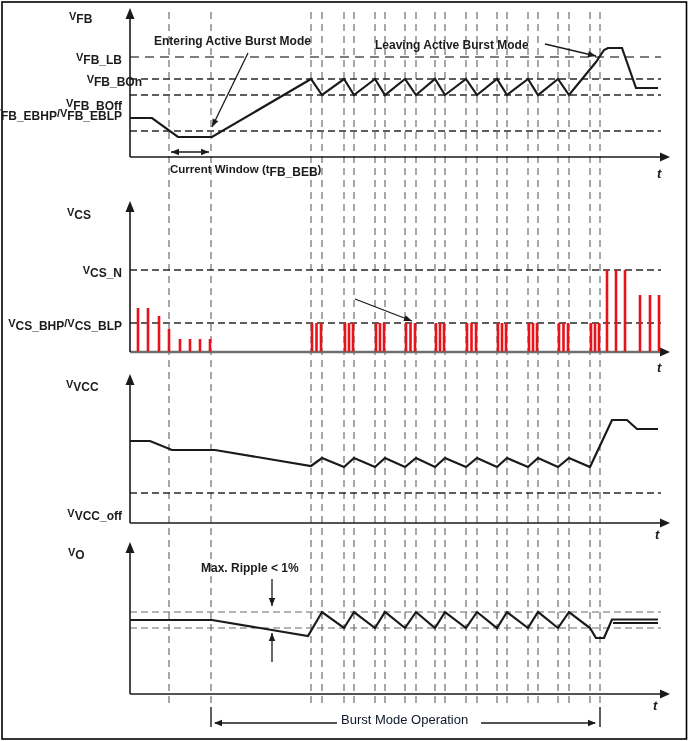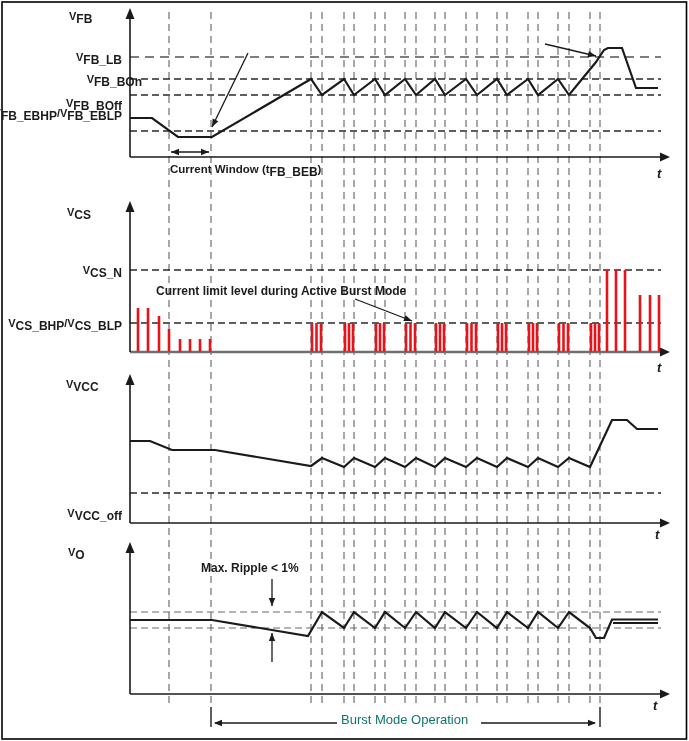--- a/index.html
+++ b/index.html
@@ -140,6 +140,7 @@
   <div class="lbl lbl-r" style="right:547px;top:72px"><span>V</span><span class="sub">FB_BOn</span></div>
   <div class="lbl lbl-r" style="right:567px;top:96px"><span>V</span><span class="sub">FB_BOff</span></div>
   <div class="lbl lbl-r" style="right:567px;top:106px"><span>V</span><span class="sub">FB_EBHP</span><span>/V</span><span class="sub">FB_EBLP</span></div>
+  <div class="ann" style="left:154px;top:34px">Entering Active Burst Mode</div>
   <div class="lbl" style="left:170px;top:162px;font-size:11.5px"><span>Current Window (t</span><span class="sub">FB_BEB</span><span>)</span></div>
   <div class="tlbl" style="left:657px;top:166px">t</div>
 

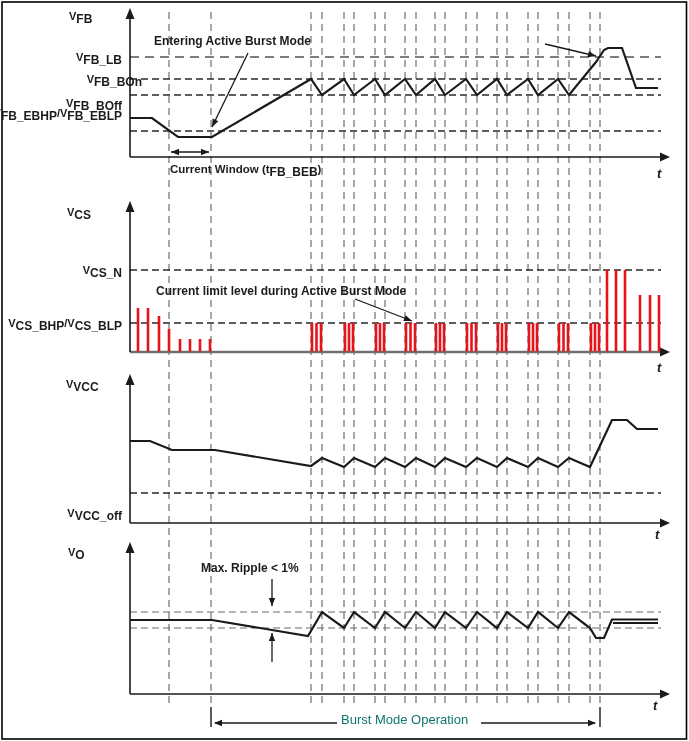--- a/index.html
+++ b/index.html
@@ -141,6 +141,7 @@
   <div class="lbl lbl-r" style="right:567px;top:96px"><span>V</span><span class="sub">FB_BOff</span></div>
   <div class="lbl lbl-r" style="right:567px;top:106px"><span>V</span><span class="sub">FB_EBHP</span><span>/V</span><span class="sub">FB_EBLP</span></div>
   <div class="ann" style="left:154px;top:34px">Entering Active Burst Mode</div>
+  <div class="ann" style="left:375px;top:38px">Leaving Active Burst Mode</div>
   <div class="lbl" style="left:170px;top:162px;font-size:11.5px"><span>Current Window (t</span><span class="sub">FB_BEB</span><span>)</span></div>
   <div class="tlbl" style="left:657px;top:166px">t</div>
 

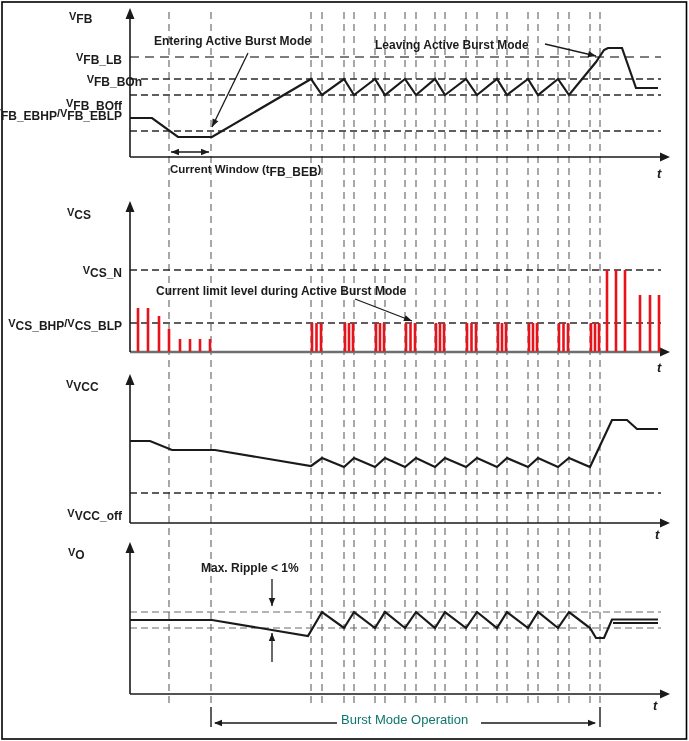--- a/index.html
+++ b/index.html
@@ -148,7 +148,6 @@
   <div class="lbl" style="left:67px;top:205px"><span>V</span><span class="sub">CS</span></div>
   <div class="lbl lbl-r" style="right:567px;top:263px"><span>V</span><span class="sub">CS_N</span></div>
   <div class="lbl lbl-r" style="right:567px;top:316px"><span>V</span><span class="sub">CS_BHP</span><span>/V</span><span class="sub">CS_BLP</span></div>
-  <div class="ann" style="left:156px;top:284px">Current limit level during Active Burst Mode</div>
   <div class="tlbl" style="left:657px;top:360px">t</div>
 
   <div class="lbl" style="left:66px;top:377px"><span>V</span><span class="sub">VCC</span></div>

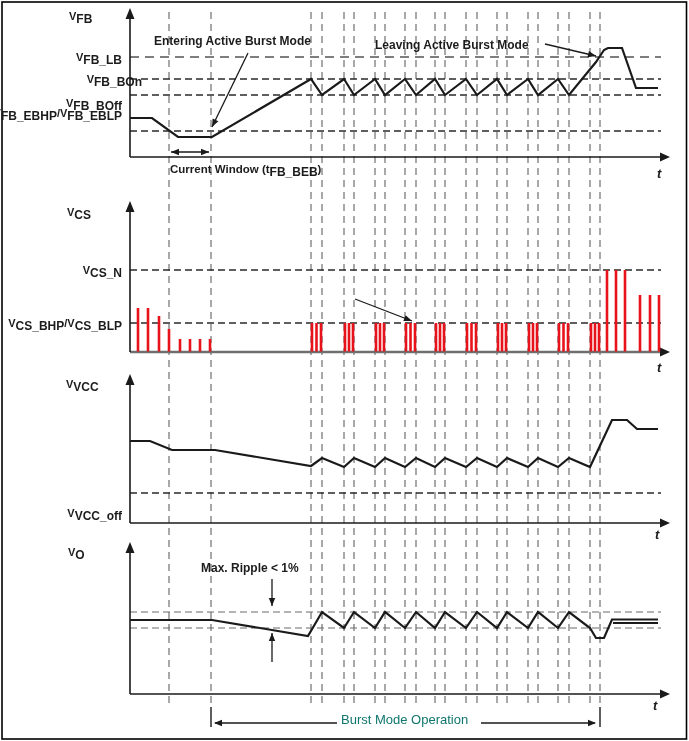--- a/index.html
+++ b/index.html
@@ -11,7 +11,7 @@
   .lbl-r{text-align:center;}
   .ann{position:absolute;font:bold 12px "Liberation Sans",sans-serif;color:#1c1c1c;white-space:nowrap;}
   .tlbl{position:absolute;font:bold italic 13px "Liberation Sans",sans-serif;color:#1c1c1c;}
-  .burst{position:absolute;font:13px "Liberation Sans",sans-serif;color:#0f766e;white-space:nowrap;}
+  .burst{position:absolute;font:13px "Liberation Sans",sans-serif;color:#0f172a;white-space:nowrap;}
 </style>
 </head>
 <body>

